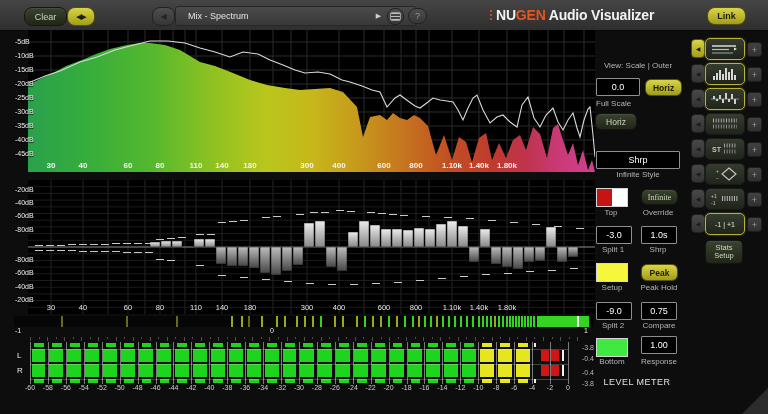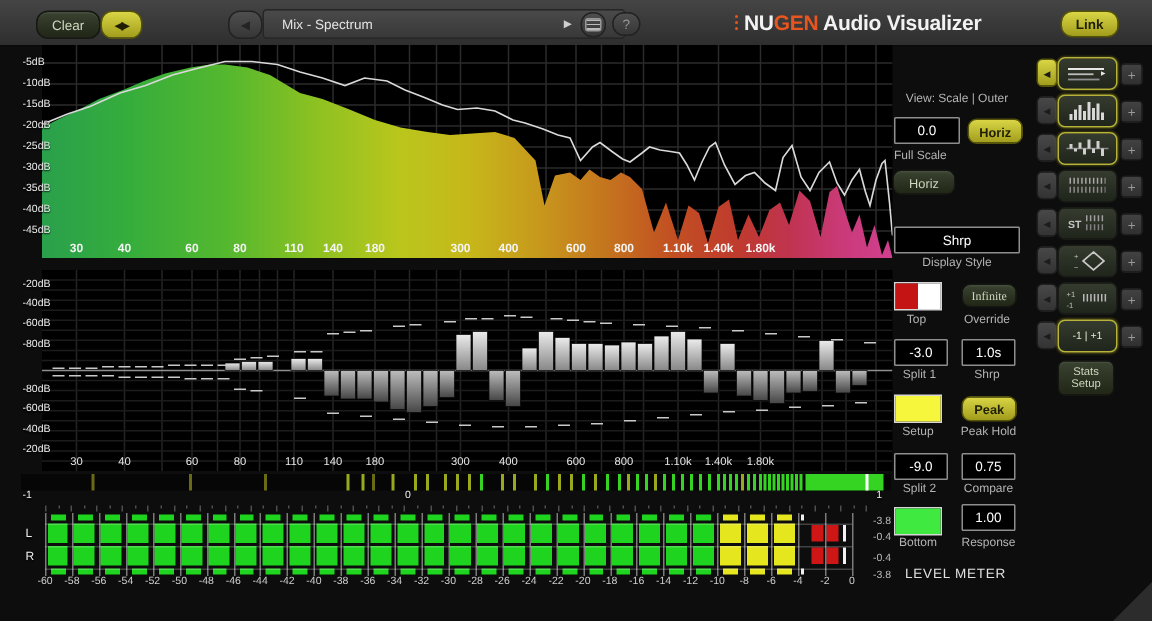--- a/index.html
+++ b/index.html
@@ -660,7 +660,7 @@
   <div class="slabel" style="left:596px;top:99px;text-align:left;">Full Scale</div>
   <div class="btn btn-dark" style="left:595px;top:113px;width:40px;height:15px;font-size:8.5px;border-radius:6px;">Horiz</div>
   <div class="valbox" style="left:596px;top:151px;width:82px;height:16px;">Shrp</div>
-  <div class="slabel" style="left:588px;top:170px;width:100px;">Display Style</div>
+  <div class="slabel" style="left:588px;top:170px;width:100px;">Infinite Style</div>
 
   <div class="swatch" style="left:596px;top:188px;width:30px;height:17px;">
     <div id="sw-top-l" style="background: rgb(196, 20, 20);"></div>

